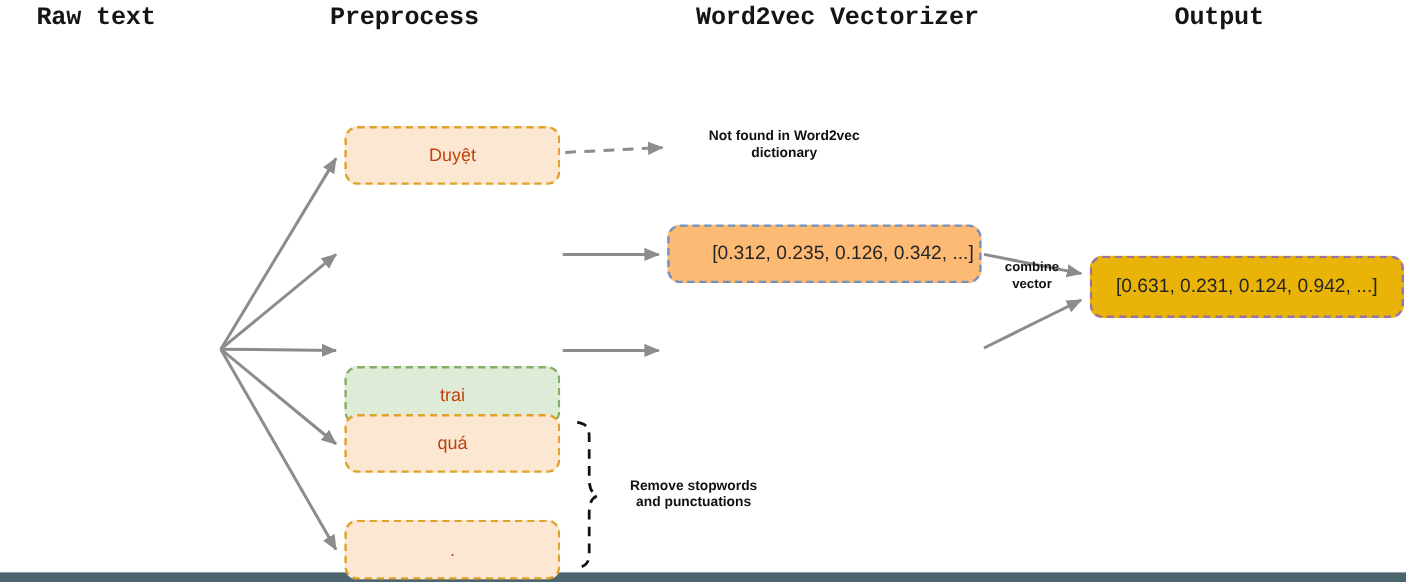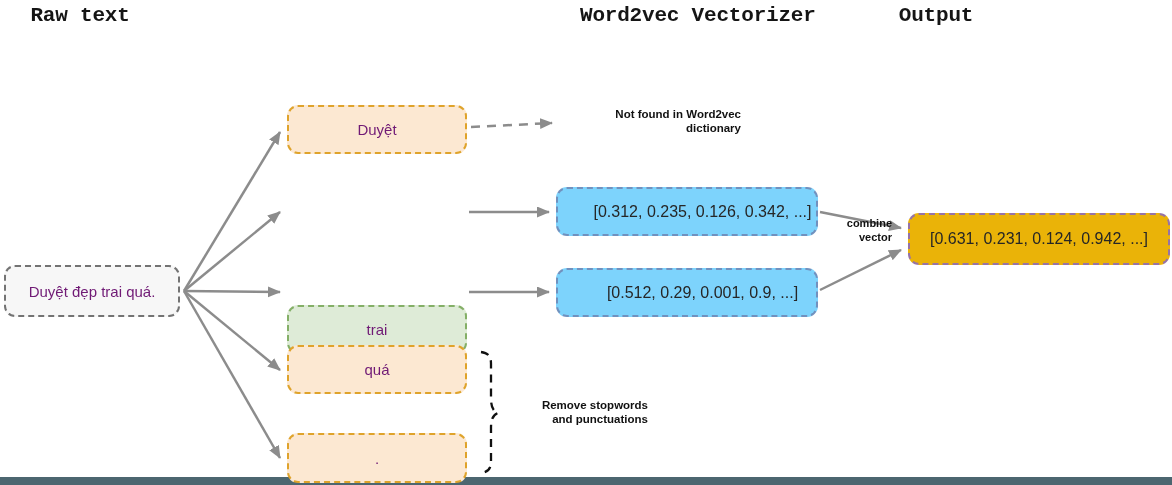--- a/index.html
+++ b/index.html
@@ -77,6 +77,7 @@
   </svg>
 
   <div class="hdr hdr-raw">Raw text</div>
+  <div class="hdr hdr-pre">Preprocess</div>
   <div class="hdr hdr-vec">Word2vec Vectorizer</div>
   <div class="hdr hdr-out">Output</div>
 

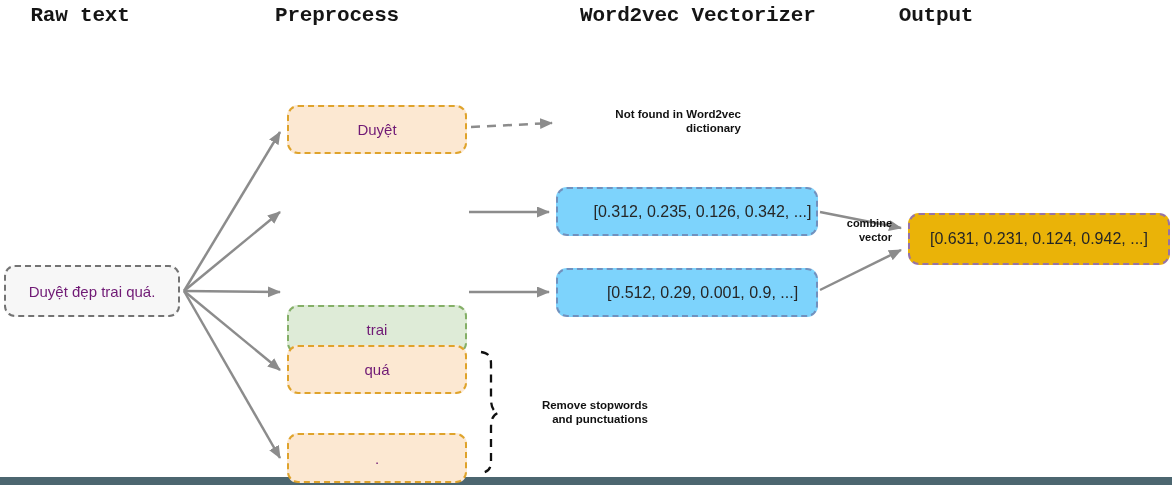--- a/index.html
+++ b/index.html
@@ -16,7 +16,7 @@
   .hdr-raw{left:20px;width:120px;}
   .hdr-pre{left:275px;width:120px;}
   .hdr-vec{left:580px;width:230px;}
-  .hdr-out{left:876px;width:120px;}
+  .hdr-out{left:956px;width:120px;}
 
   .node{
     position:absolute;display:flex;align-items:center;justify-content:center;

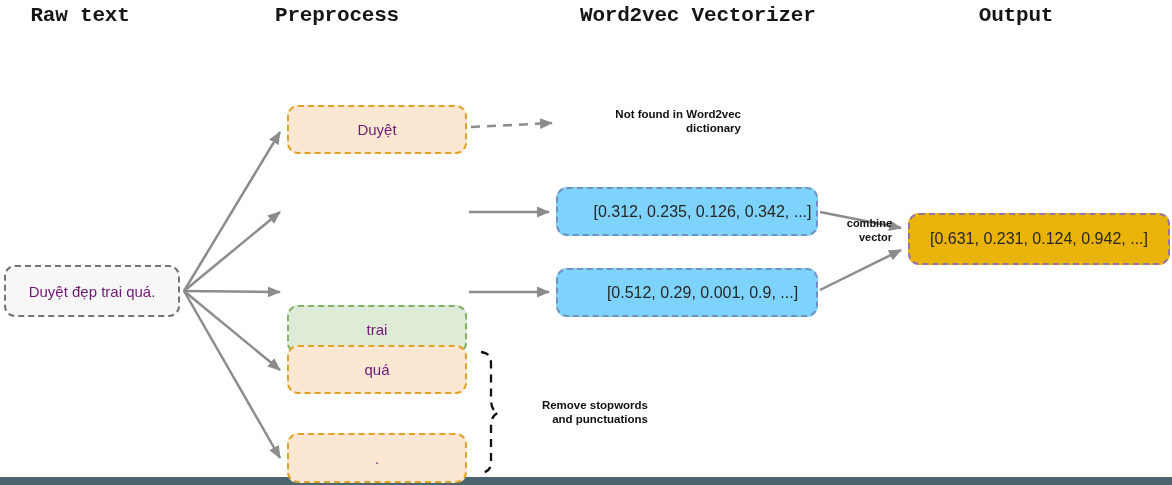--- a/index.html
+++ b/index.html
@@ -38,7 +38,7 @@
   .outbox{left:908px;top:213px;width:262px;height:52px;background:#eab308;border-color:#9673a6;font-size:16px;color:#262626;}
 
   .ann{
-    position:absolute;font-weight:bold;color:#111;text-align:right;
+    position:absolute;font-weight:bold;color:#111;text-align:center;
     font-size:11.5px;line-height:14px;white-space:pre-line;
   }
   .ann-notfound{left:566px;top:107px;width:175px;}

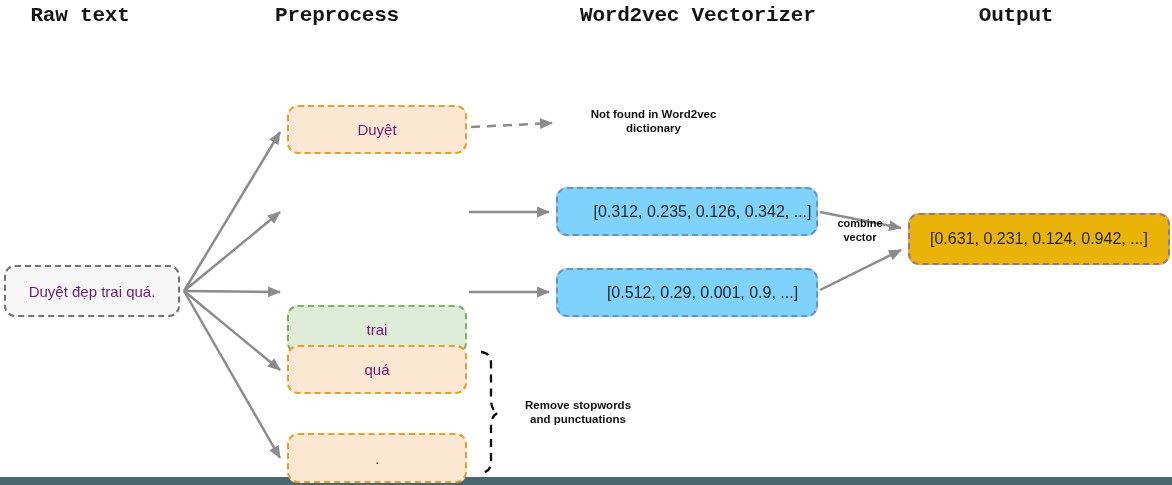--- a/index.html
+++ b/index.html
@@ -21,7 +21,7 @@
   .node{
     position:absolute;display:flex;align-items:center;justify-content:center;
     border-radius:11px;border:2.5px dashed #999;
-    font-size:15px;color:#701a75;box-sizing:border-box;white-space:nowrap;
+    font-size:15px;color:#c2410c;box-sizing:border-box;white-space:nowrap;
   }
   .node-raw{left:4px;top:265px;width:176px;height:52px;background:#f7f7f7;border-color:#737373;}
   .tok{left:287px;width:180px;height:49px;}

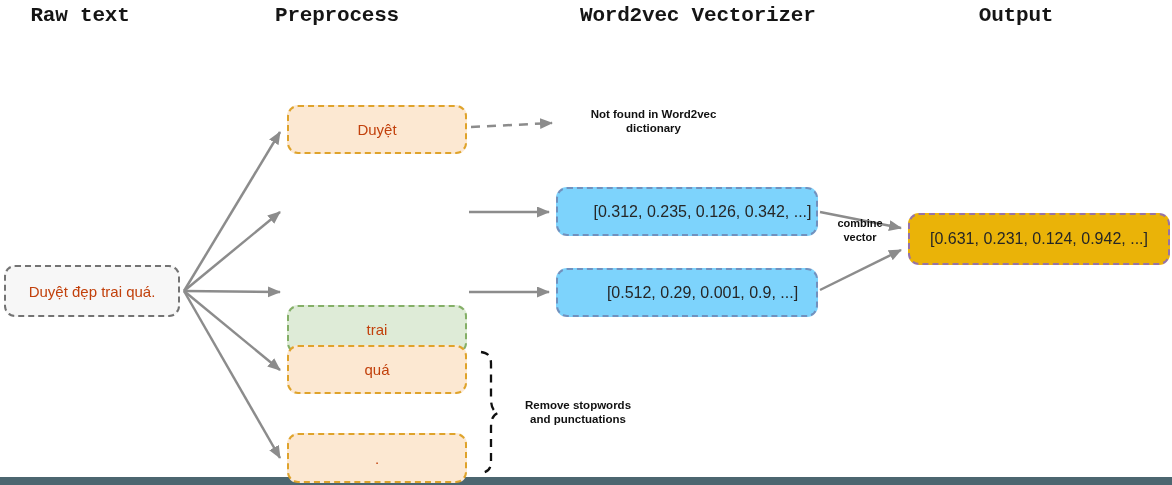--- a/index.html
+++ b/index.html
@@ -32,7 +32,7 @@
   .tok-trai{top:261px;margin-top:44px;}
   .tok-qua{top:345px;text-align:center;}
   .tok-period{top:433px;height:50px;}
-  .vecbox{left:556px;width:262px;height:49px;background:#7dd3fc;border-color:#7191be;font-size:16px;color:#262626;padding-left:31px;}
+  .vecbox{left:556px;width:262px;height:49px;background:#fdba74;border-color:#7191be;font-size:16px;color:#262626;padding-left:31px;}
   .vec-dep{top:187px;}
   .vec-trai{top:268px;}
   .outbox{left:908px;top:213px;width:262px;height:52px;background:#eab308;border-color:#9673a6;font-size:16px;color:#262626;}

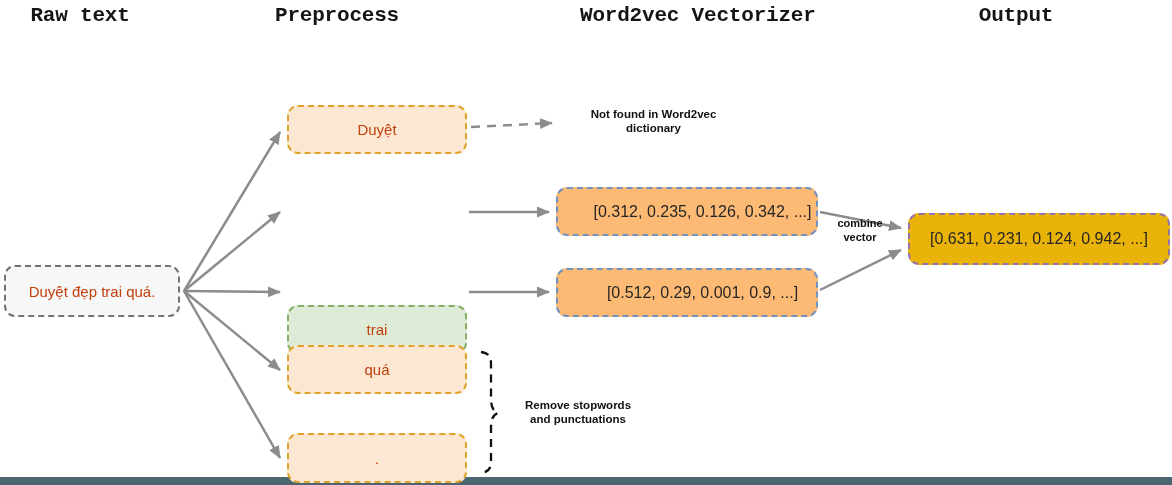--- a/index.html
+++ b/index.html
@@ -81,7 +81,6 @@
   <div class="hdr hdr-vec">Word2vec Vectorizer</div>
   <div class="hdr hdr-out">Output</div>
 
-  <div class="node node-raw">Duyệt đẹp trai quá.</div>
 
   <div class="node tok tok-orange tok-duyet">Duyệt</div>
   <div class="node tok tok-green tok-trai">trai</div>

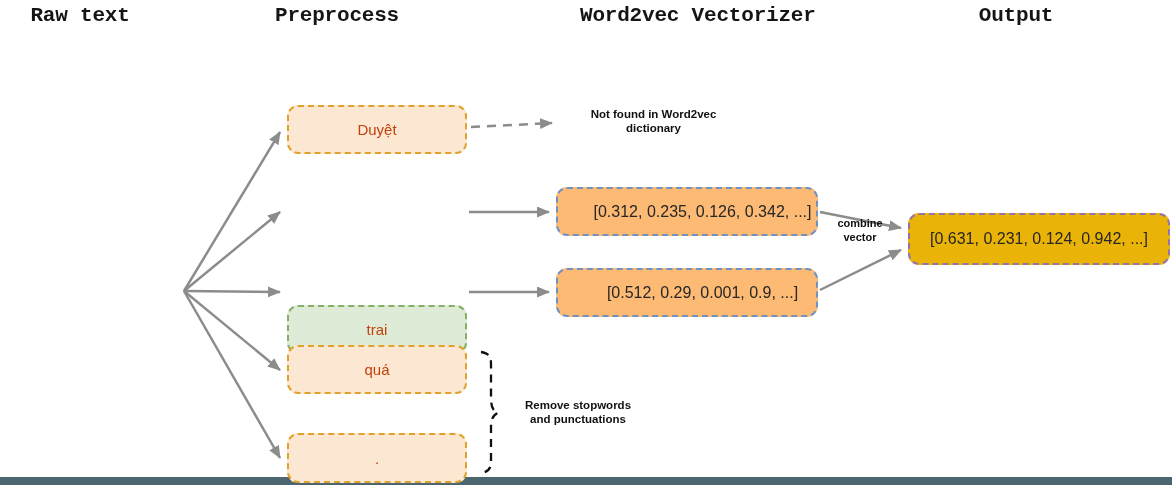--- a/index.html
+++ b/index.html
@@ -88,7 +88,6 @@
   <div class="node tok tok-orange tok-period">.</div>
 
   <div class="node vecbox vec-dep">[0.312, 0.235, 0.126, 0.342, ...]</div>
-  <div class="node vecbox vec-trai">[0.512, 0.29, 0.001, 0.9, ...]</div>
 
   <div class="node outbox">[0.631, 0.231, 0.124, 0.942, ...]</div>
 

